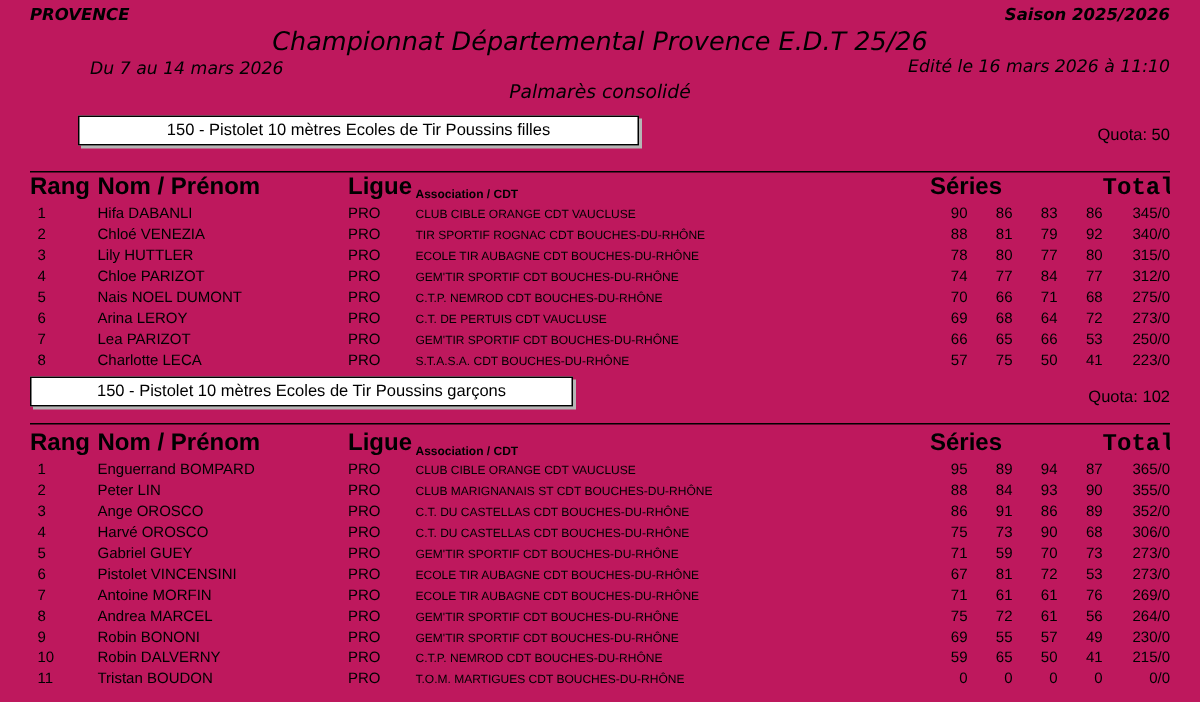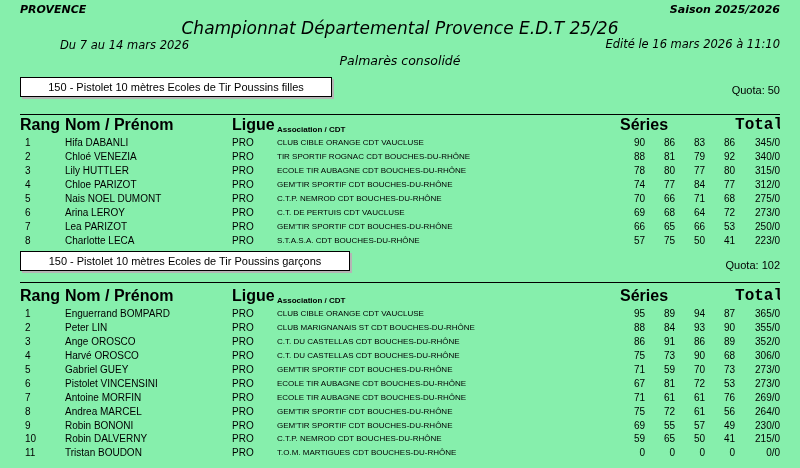--- a/index.html
+++ b/index.html
@@ -8,7 +8,7 @@
     width:800px; height:468px; overflow:hidden;
     font-family:"Liberation Sans", sans-serif; color:#000;
   }
-  .page { position:relative; width:800px; height:468px; background:#86efac; }
+  .page { position:relative; width:800px; height:468px; background:#be185d; }
 
   
   .it { font-family:"DejaVu Sans", sans-serif; font-style:italic; }

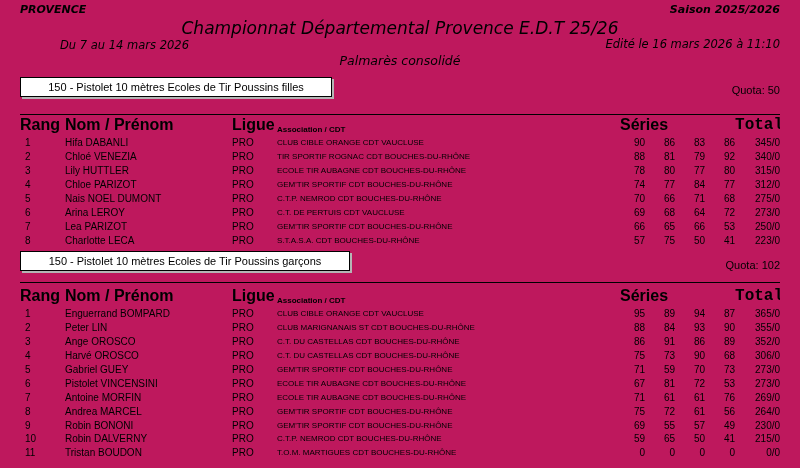--- a/index.html
+++ b/index.html
@@ -25,7 +25,7 @@
     box-shadow:2px 2px 0 #b5b5b5;
     font-size:11px; line-height:18px; text-align:center;
   }
-  .secbox.s0 { top:77px;  width:312px; }
+  .secbox.s0 { top:77px;  width:374px;margin-left:32px; }
   .secbox.s1 { top:251px; width:330px; }
 
   .quota { position:absolute; right:20px; font-size:11px; }

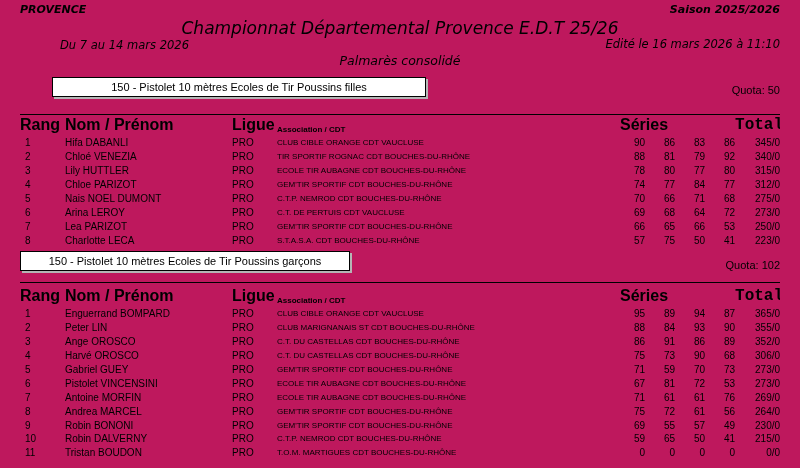--- a/index.html
+++ b/index.html
@@ -26,7 +26,7 @@
     font-size:11px; line-height:18px; text-align:center;
   }
   .secbox.s0 { top:77px;  width:374px;margin-left:32px; }
-  .secbox.s1 { top:251px; width:330px; }
+  .secbox.s1 { top:251px; width:362px; }
 
   .quota { position:absolute; right:20px; font-size:11px; }
   .quota.q0 { top:84px; }

